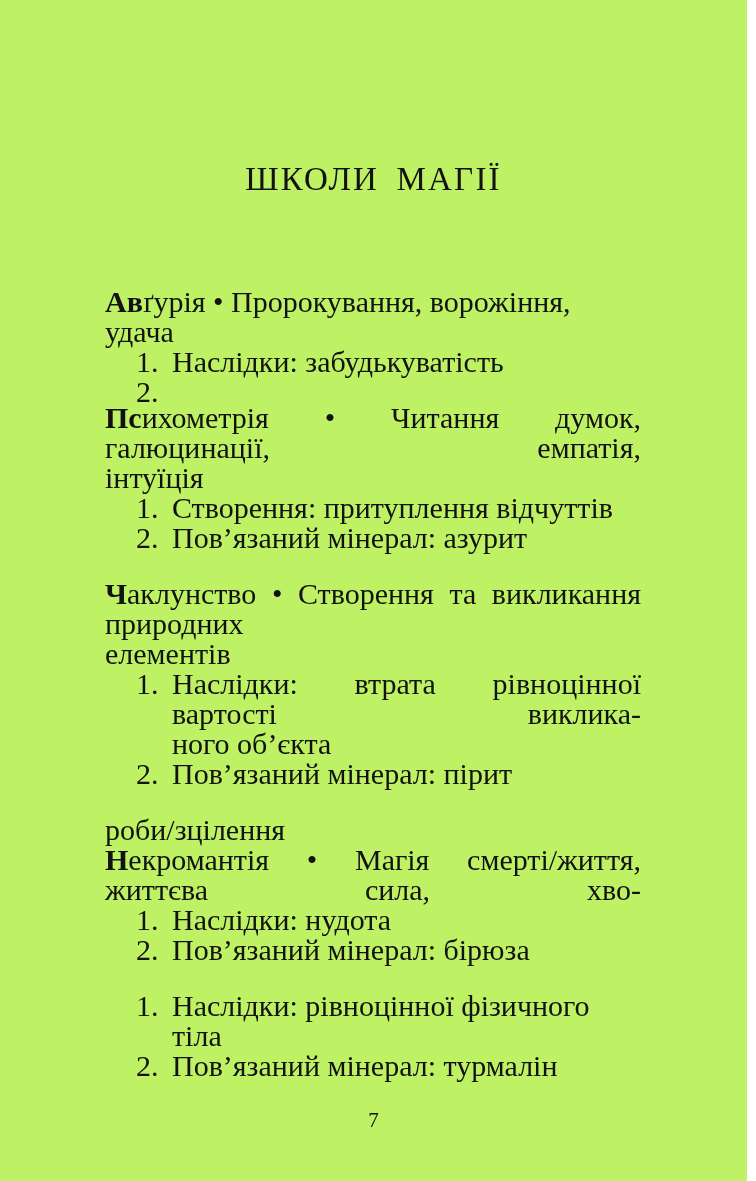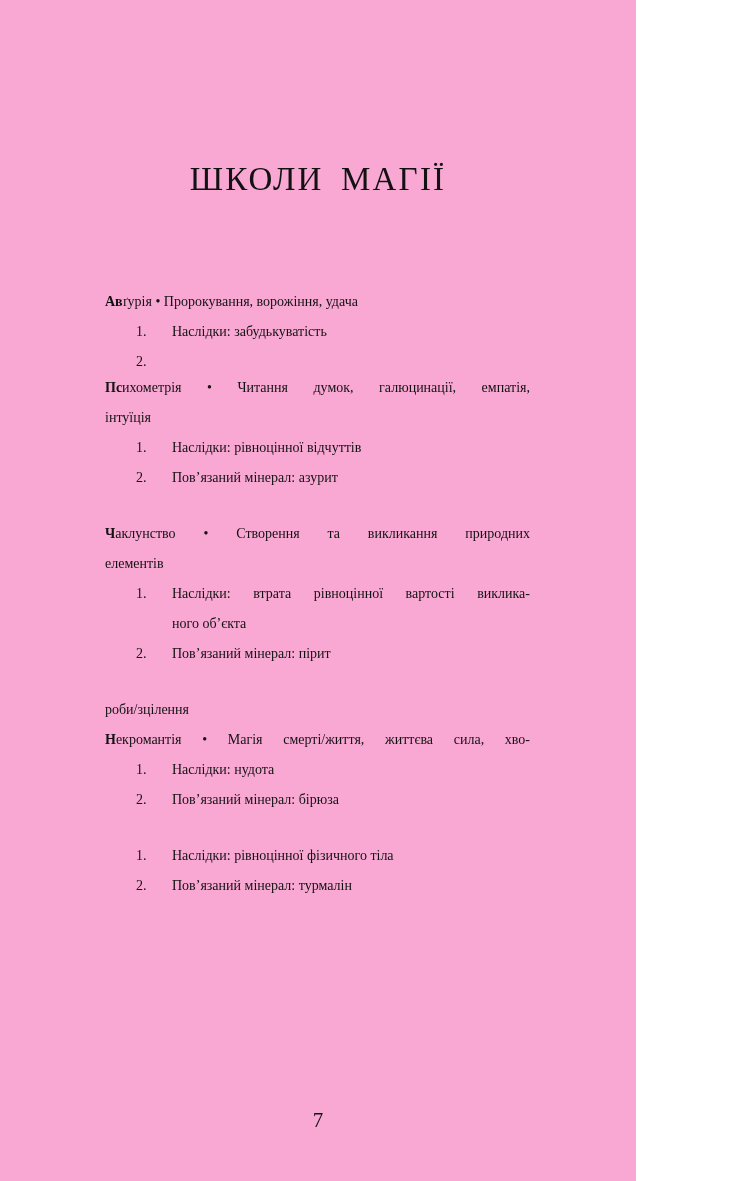--- a/index.html
+++ b/index.html
@@ -6,9 +6,9 @@
   html, body { background: #ffffff; }
   .page {
     position: relative;
-    width: 636px;
+    width: 747px;
     height: 1181px;
-    background: #f9a8d4;
+    background: #bef264;
     color: #121212;
     font-family: "Liberation Serif", "DejaVu Serif", serif;
     overflow: hidden;

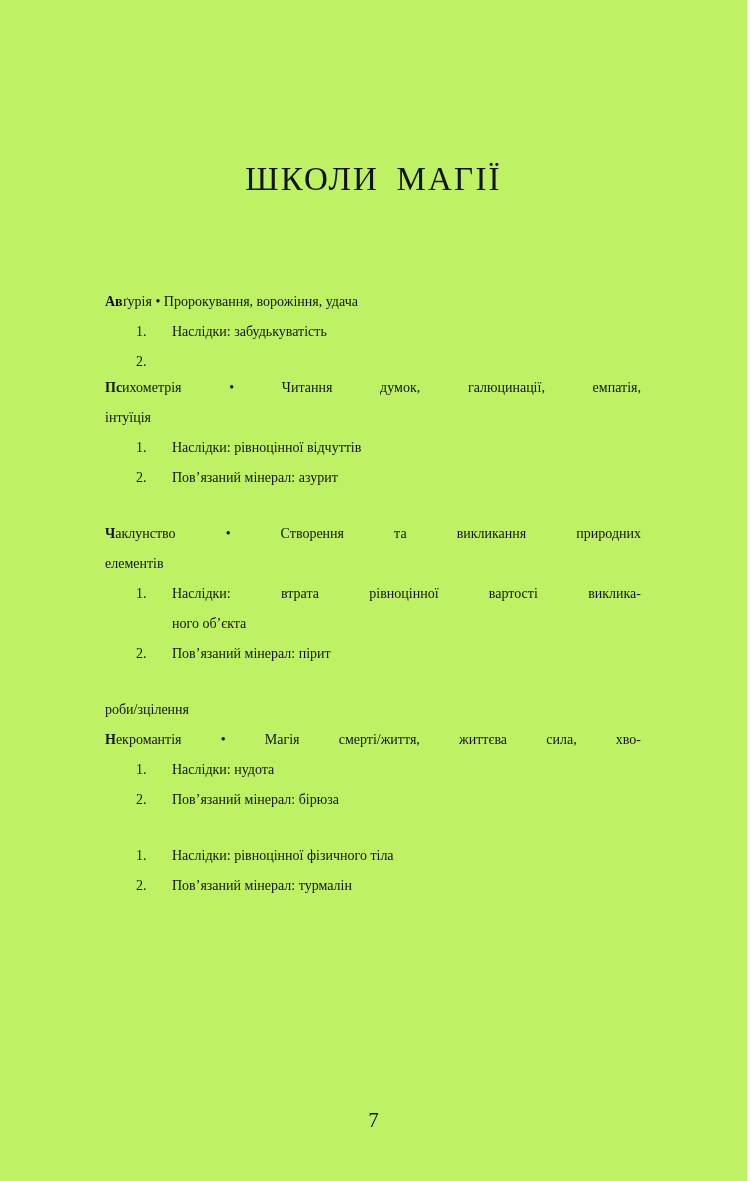--- a/index.html
+++ b/index.html
@@ -25,7 +25,7 @@
   }
   .content {
     margin: 88px 106px 0 105px;
-    font-size: 14px;
+    font-size: 30px;
     line-height: 30px;
   }
   .section + .section { margin-top: 26px; }

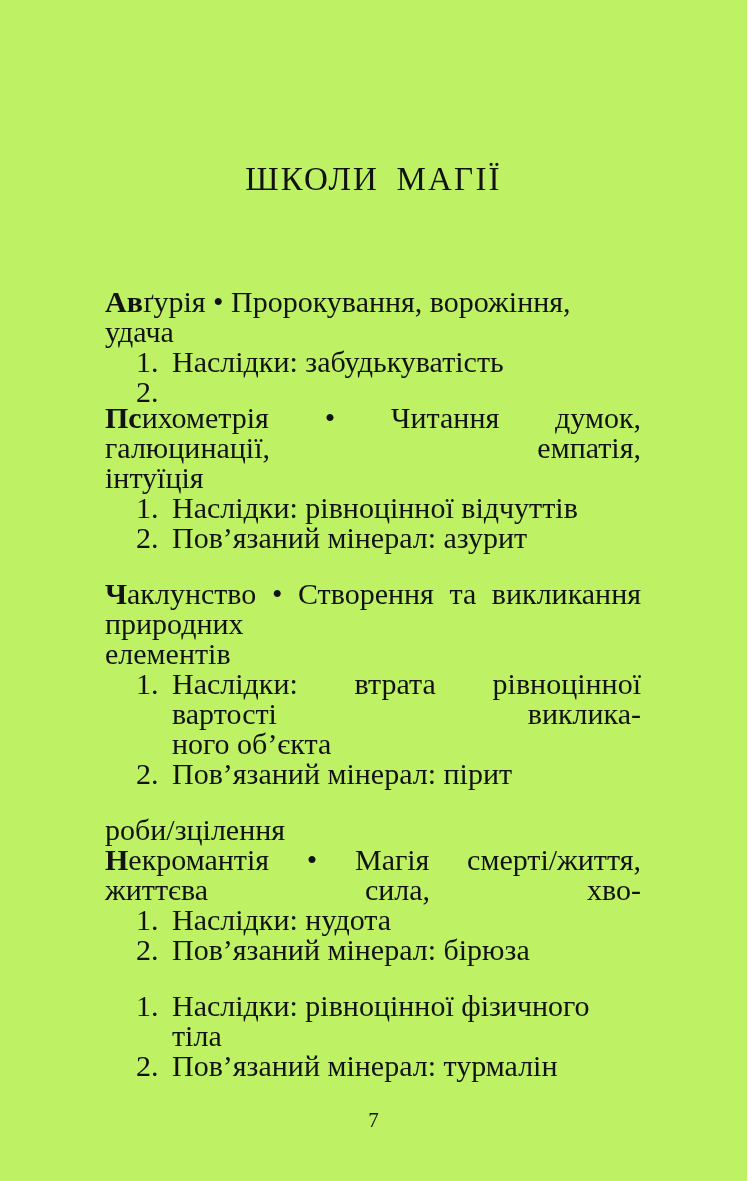--- a/index.html
+++ b/index.html
@@ -84,7 +84,7 @@
         <div class="list">
           <div class="list-item">
             <span class="item-num">1.</span>
-            <span class="line">Наслідки: рівноцінної відчуттів</span>
+            <span class="line">Створення: притуплення відчуттів</span>
           </div>
           <div class="list-item">
             <span class="item-num">2.</span>

